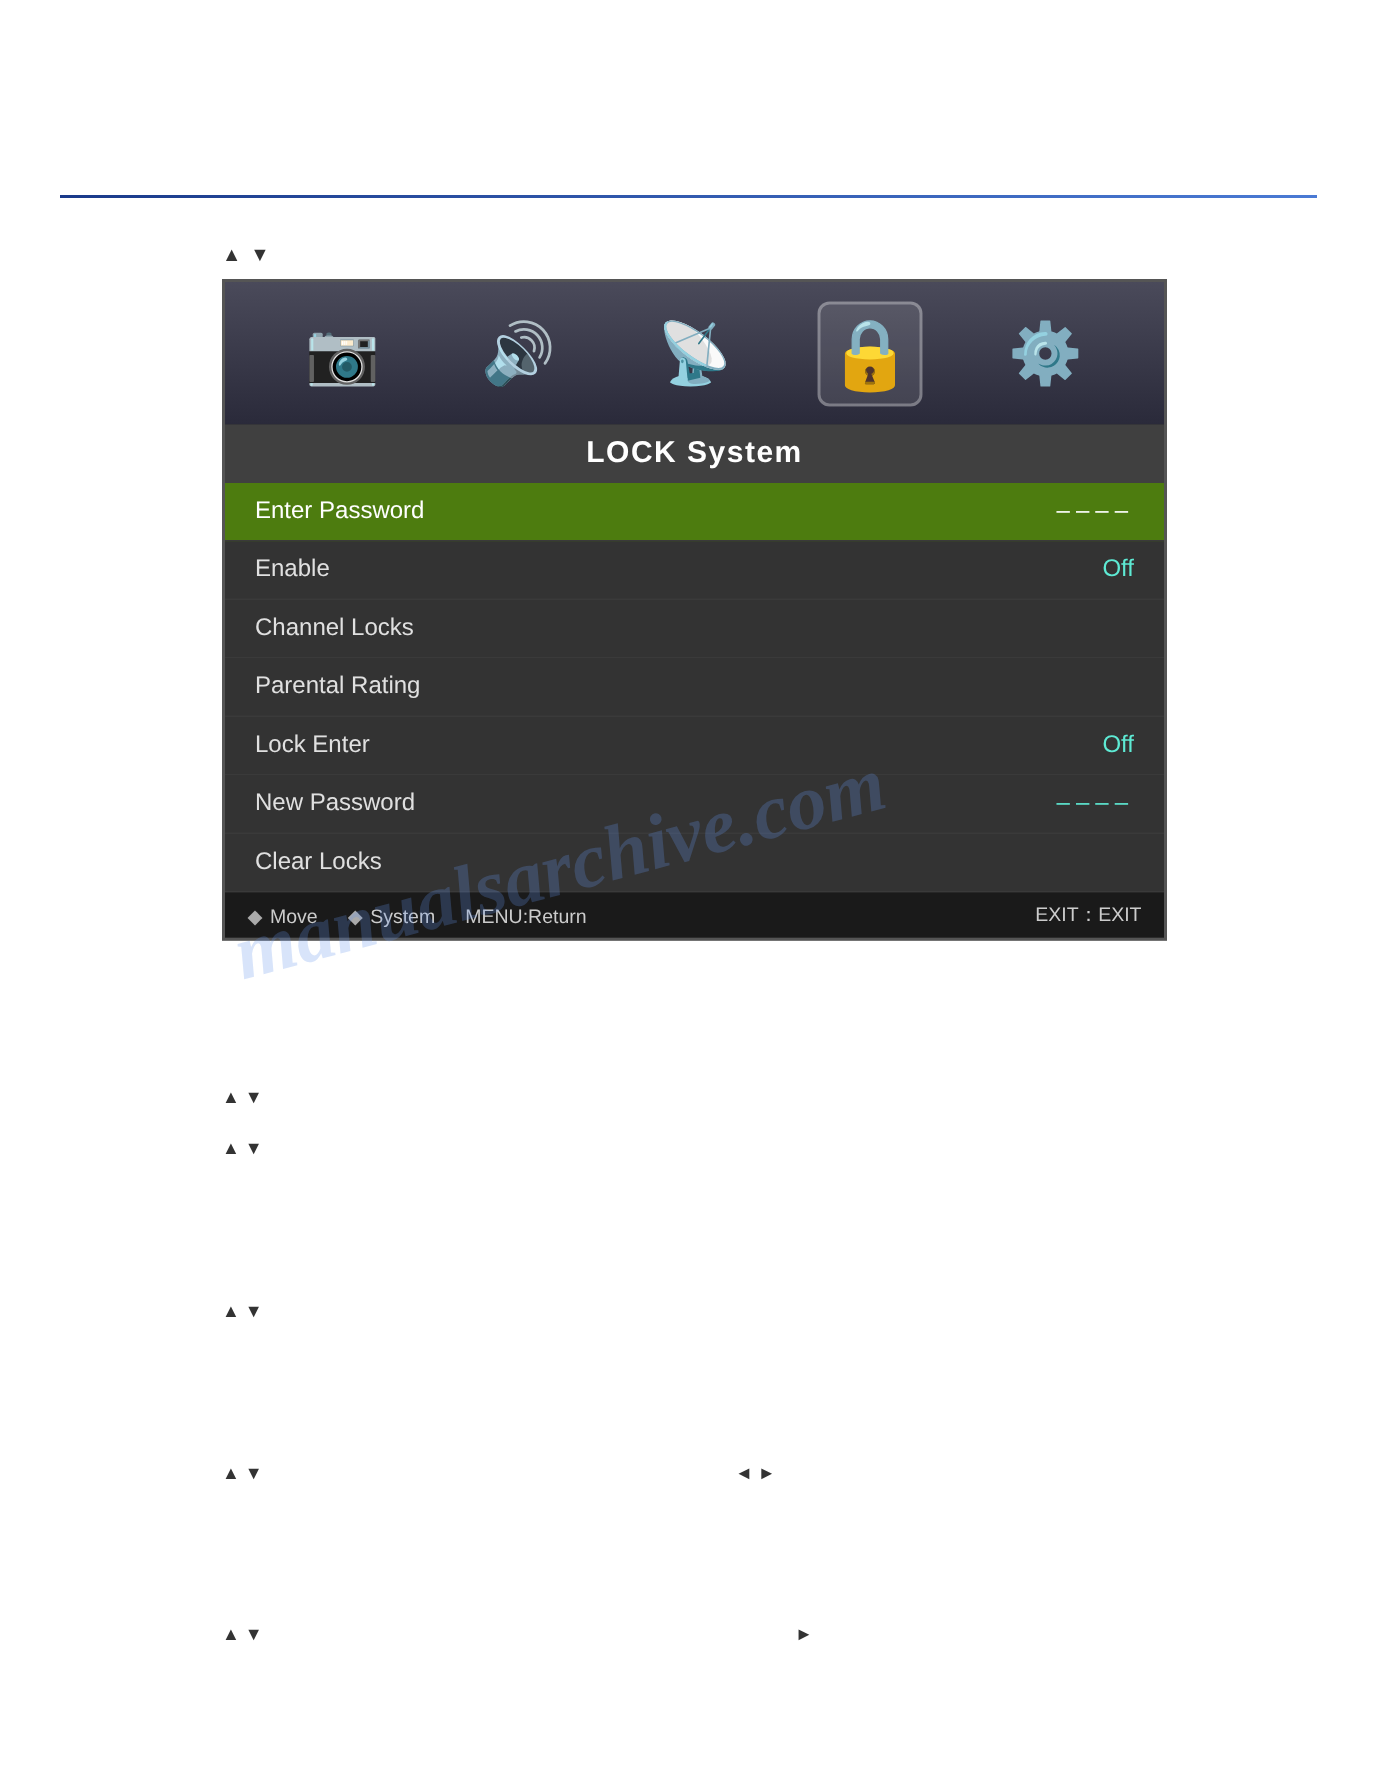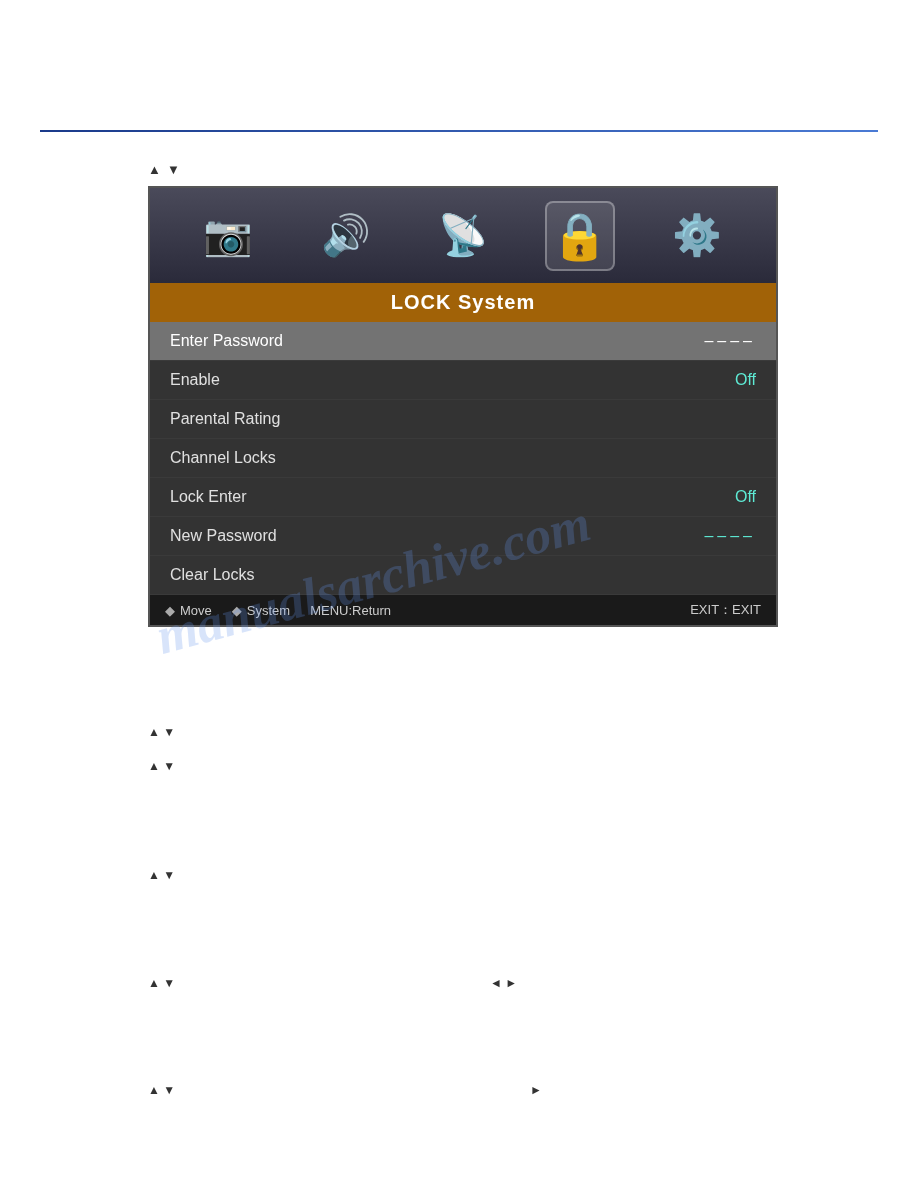--- a/index.html
+++ b/index.html
@@ -69,7 +69,7 @@
 
     
     .title-bar {
-      background: #a16207;
+      background: #404040;
       text-align: center;
       padding: 8px;
       color: white;

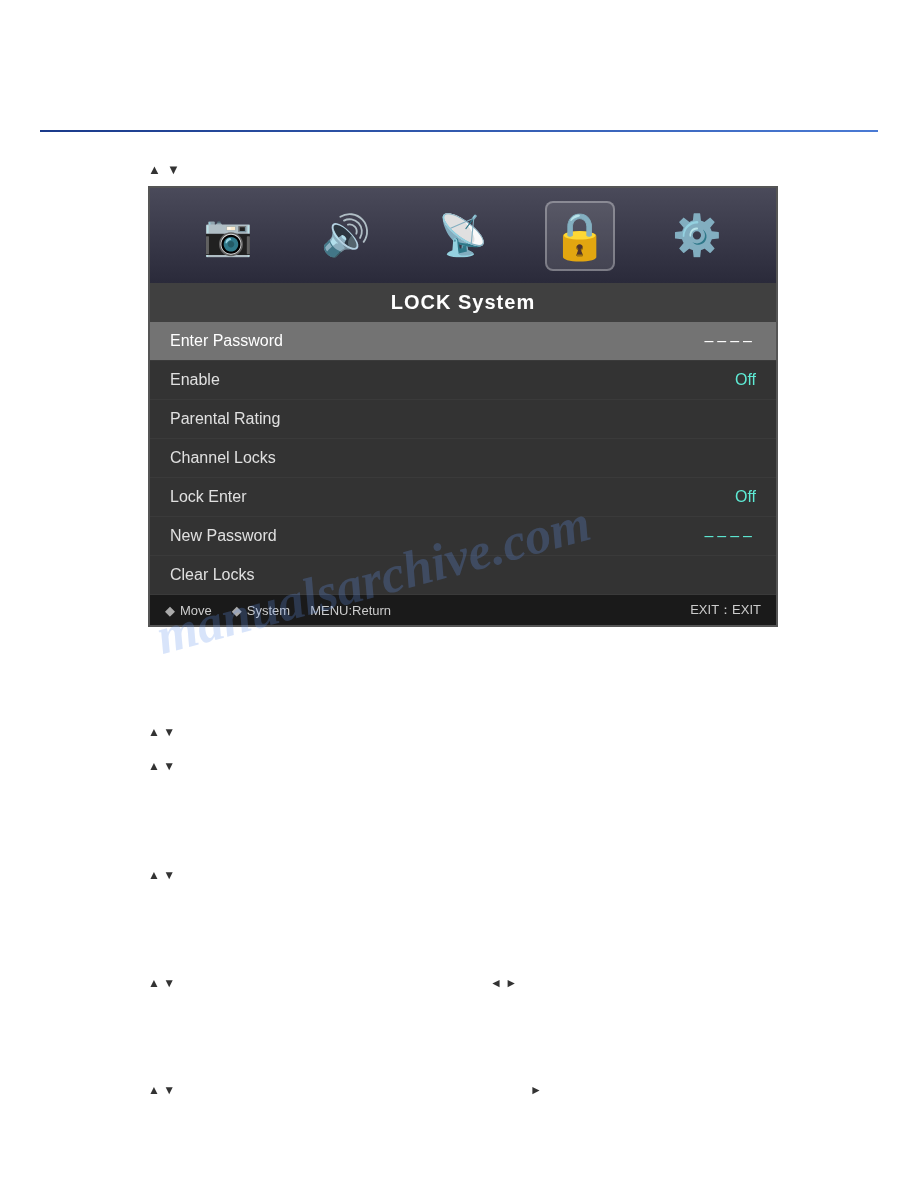--- a/index.html
+++ b/index.html
@@ -90,7 +90,7 @@
     }
 
     .menu-row.highlighted {
-      background: #737373;
+      background: #4d7c0f;
       color: white;
     }
 

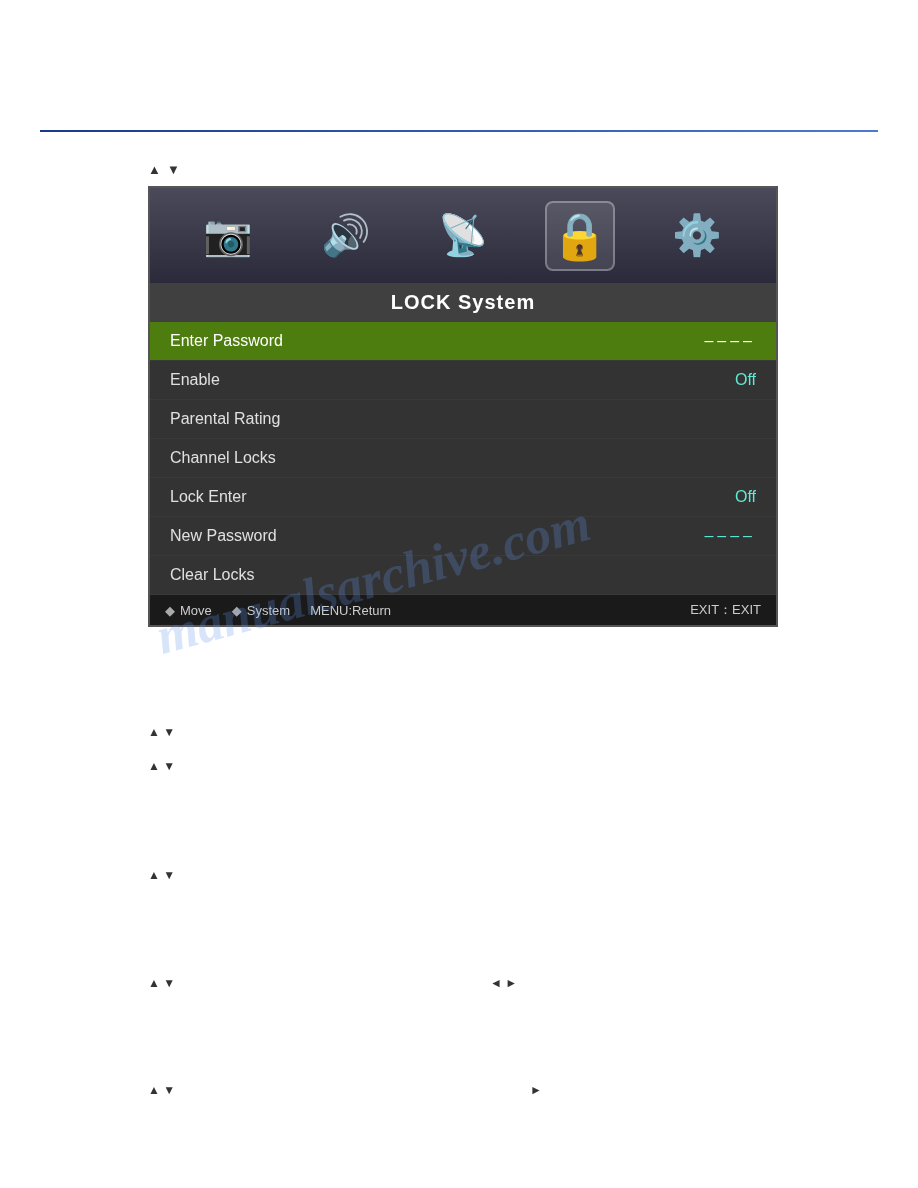--- a/index.html
+++ b/index.html
@@ -215,12 +215,12 @@
   </div>
 
   <div class="menu-row">
+    <span class="label">Channel Locks</span>
+    <span class="value"></span>
+  </div>
+
+  <div class="menu-row">
     <span class="label">Parental Rating</span>
-    <span class="value"></span>
-  </div>
-
-  <div class="menu-row">
-    <span class="label">Channel Locks</span>
     <span class="value"></span>
   </div>
 

